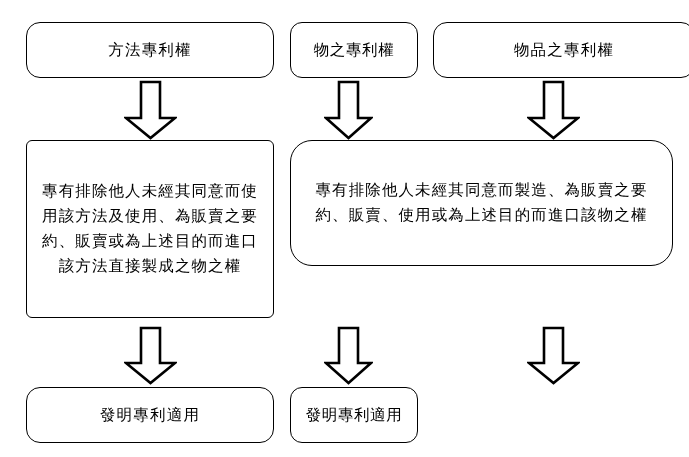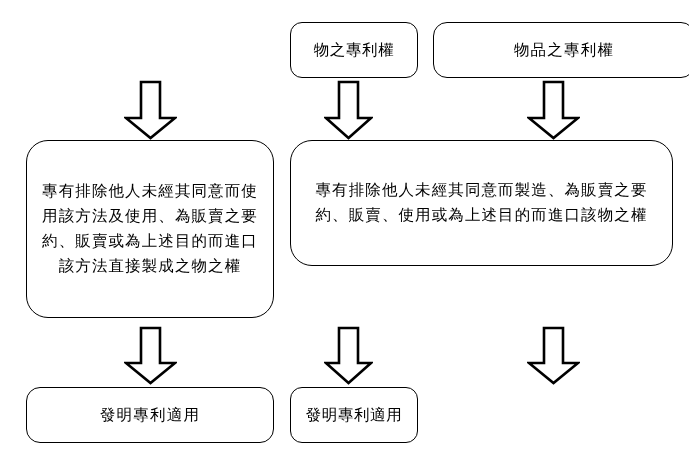--- a/index.html
+++ b/index.html
@@ -89,6 +89,9 @@
 
 <div id="diagram">
 
+  <div class="node" id="node-method-patent">
+    <span class="label">方法專利權</span>
+  </div>
 
   <div class="node small-pad" id="node-thing-patent">
     <span class="label">物之專利權</span>

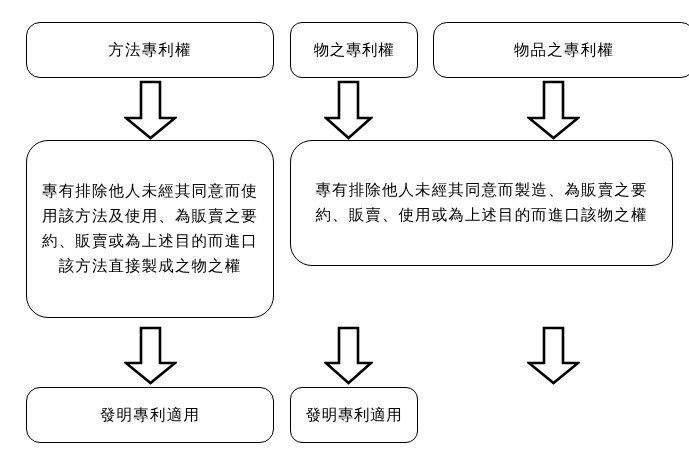--- a/index.html
+++ b/index.html
@@ -55,7 +55,7 @@
   #node-thing-patent    { left: 290px; top: 22px;  width: 128px; height: 56px; border-radius: 12px; }
   #node-article-patent  { left: 433px; top: 22px;  width: 262px; height: 56px; }
   
-  #node-method-scope    { left: 26px;  top: 140px; width: 248px; height: 178px; border-radius: 22px; }
+  #node-method-scope    { left: 26px;  top: 140px; width: 248px; height: 178px; border-radius: 6px; }
   #node-thing-scope     { left: 290px; top: 140px; width: 383px; height: 126px; border-radius: 22px; }
   
   #node-apply-invention-left  { left: 26px;  top: 387px; width: 248px; height: 56px; }

